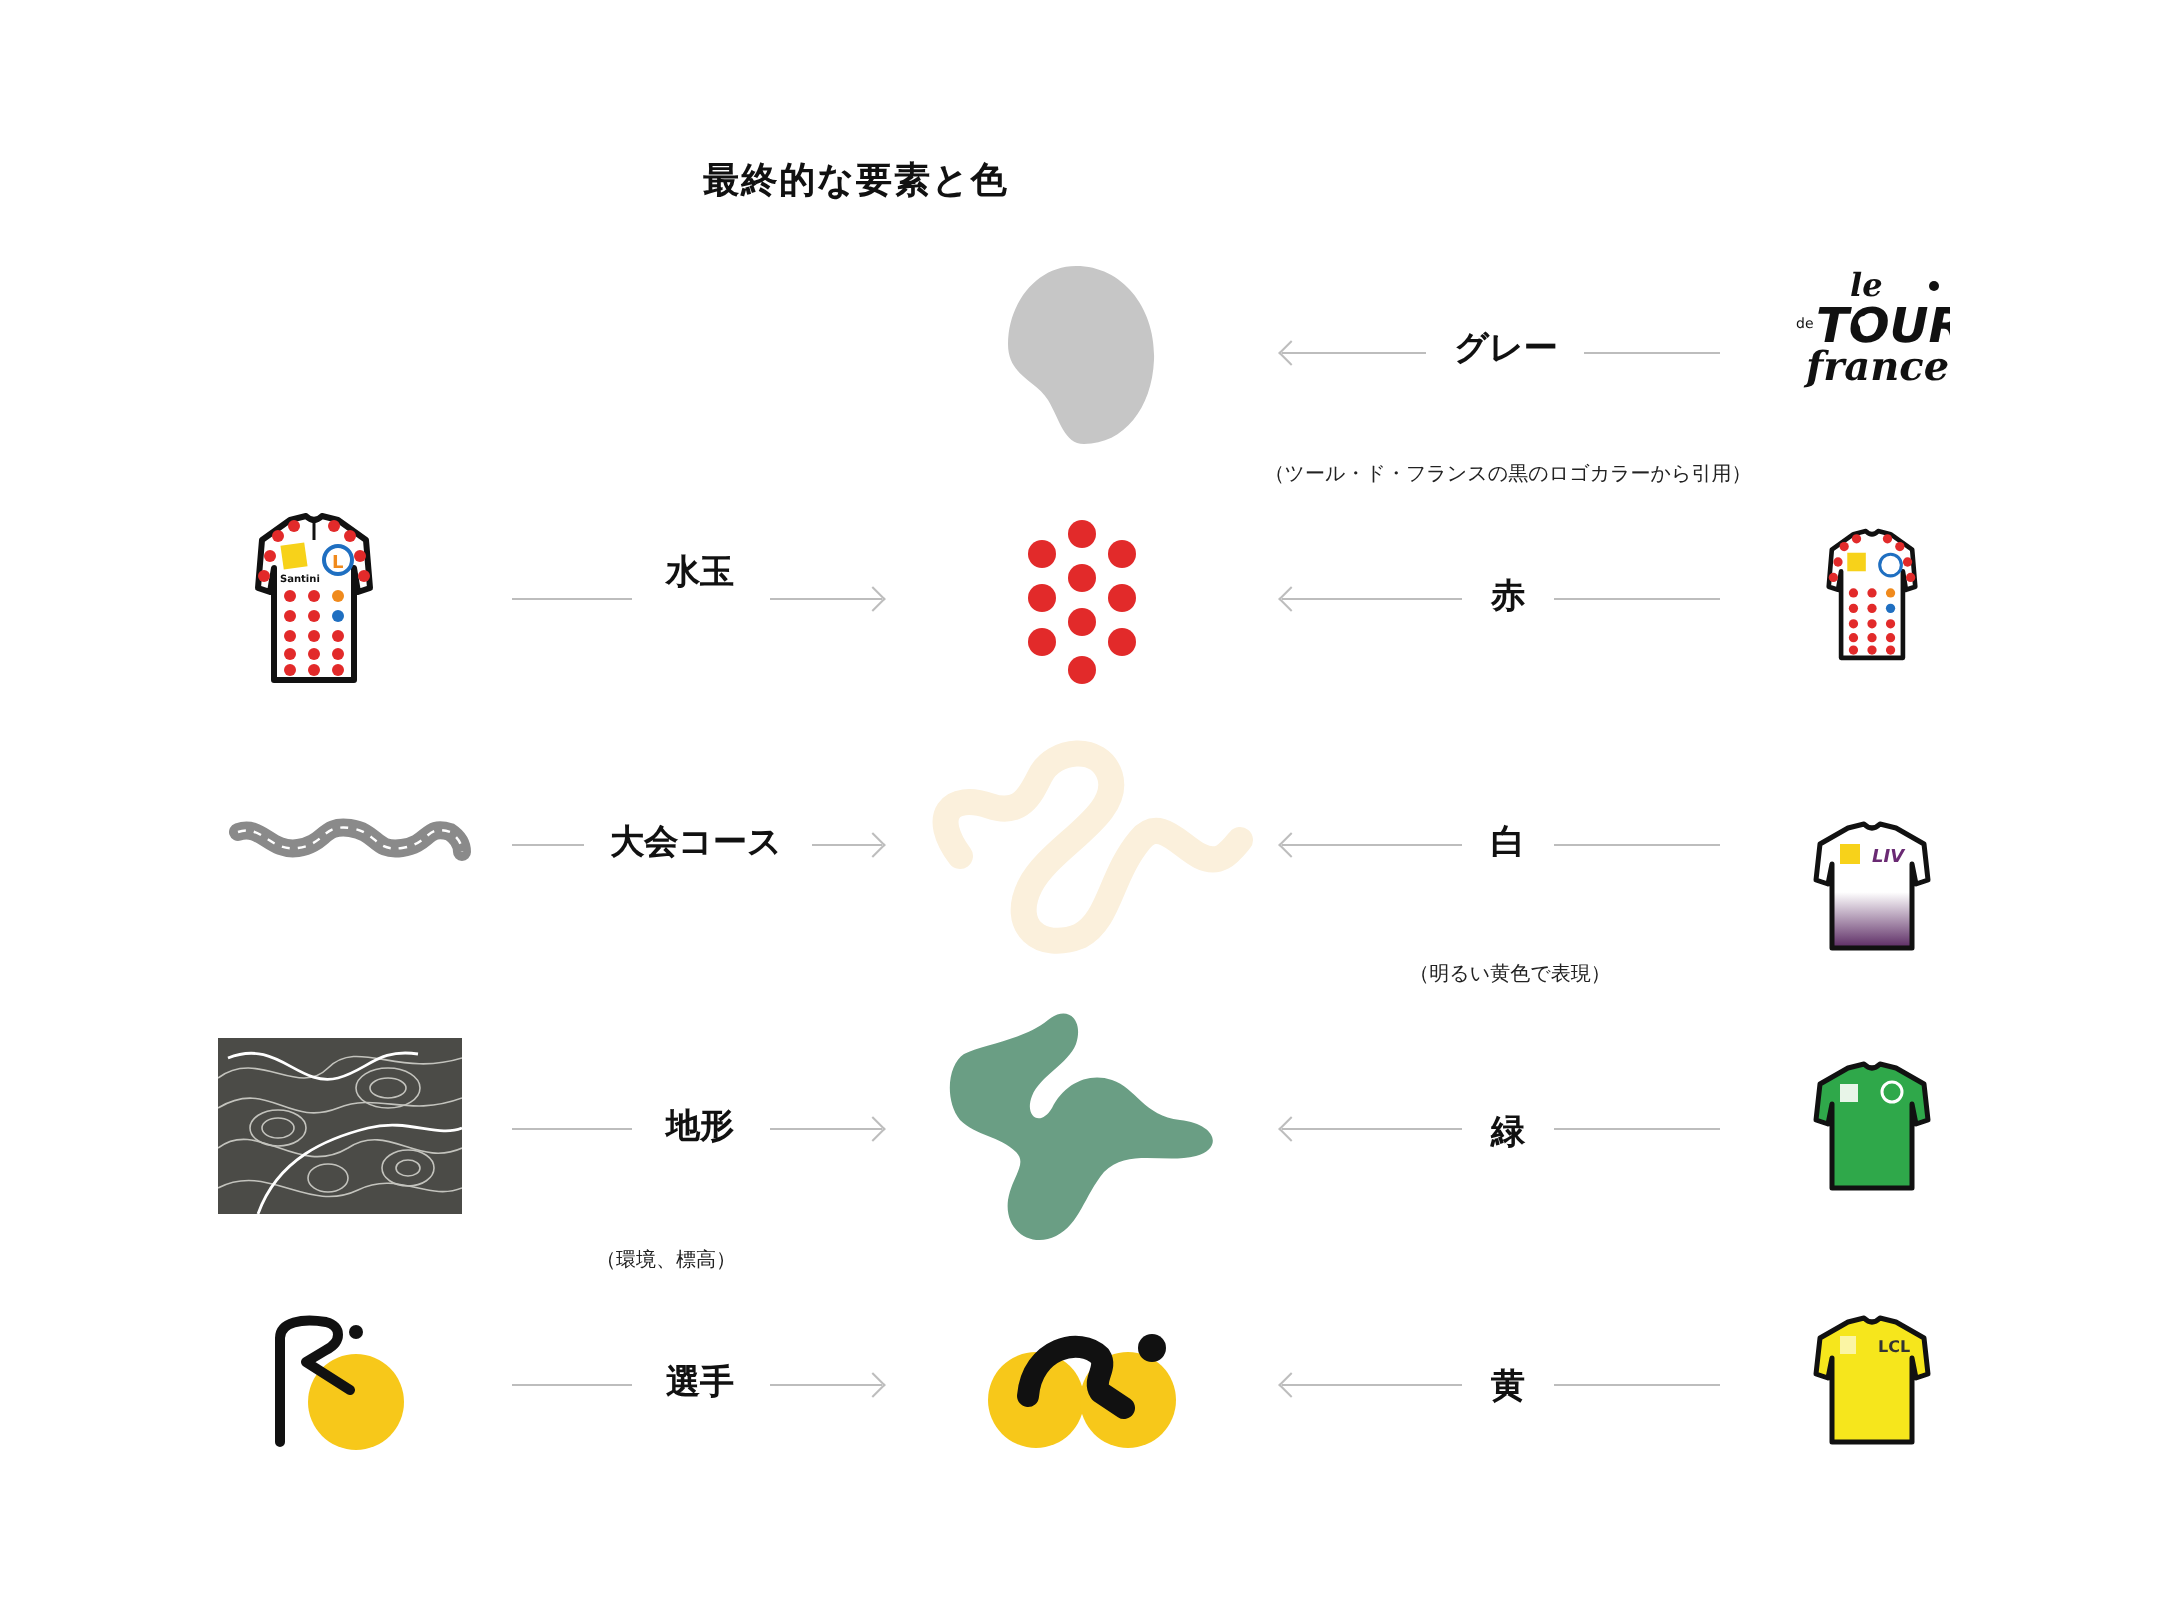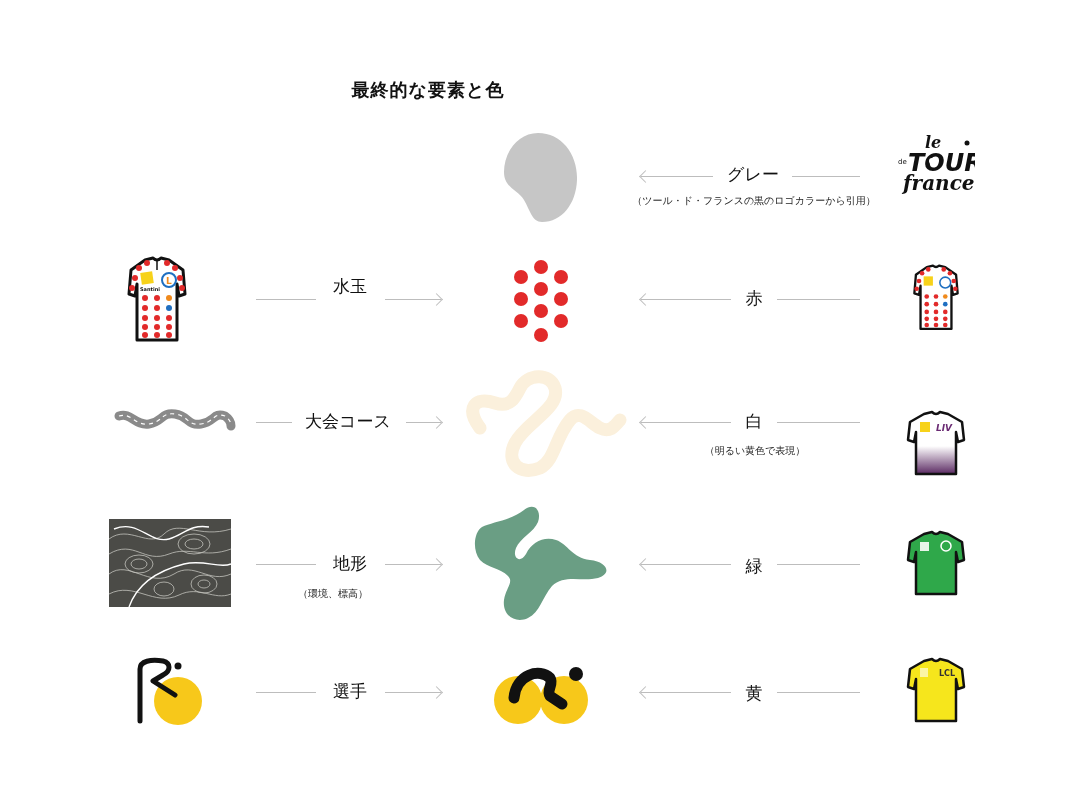--- a/index.html
+++ b/index.html
@@ -7,7 +7,7 @@
          font-family:"DejaVu Sans","Liberation Sans",sans-serif; color:#111; }
   .abs { position:absolute; }
   .title { left:0; width:856px; top:78px; text-align:center; font-size:18px; font-weight:bold; letter-spacing:1px; }
-  .label { font-size:17px; font-weight:normal; text-align:center; white-space:nowrap; transform:translate(-50%,-50%); }
+  .label { font-size:17px; font-weight:bold; text-align:center; white-space:nowrap; transform:translate(-50%,-50%); }
   .note { font-size:10px; color:#222; text-align:center; white-space:nowrap; transform:translateX(-50%); }
   .line { height:1px; background:#bdbdbd; }
   .arrow-r::after, .arrow-l::before {

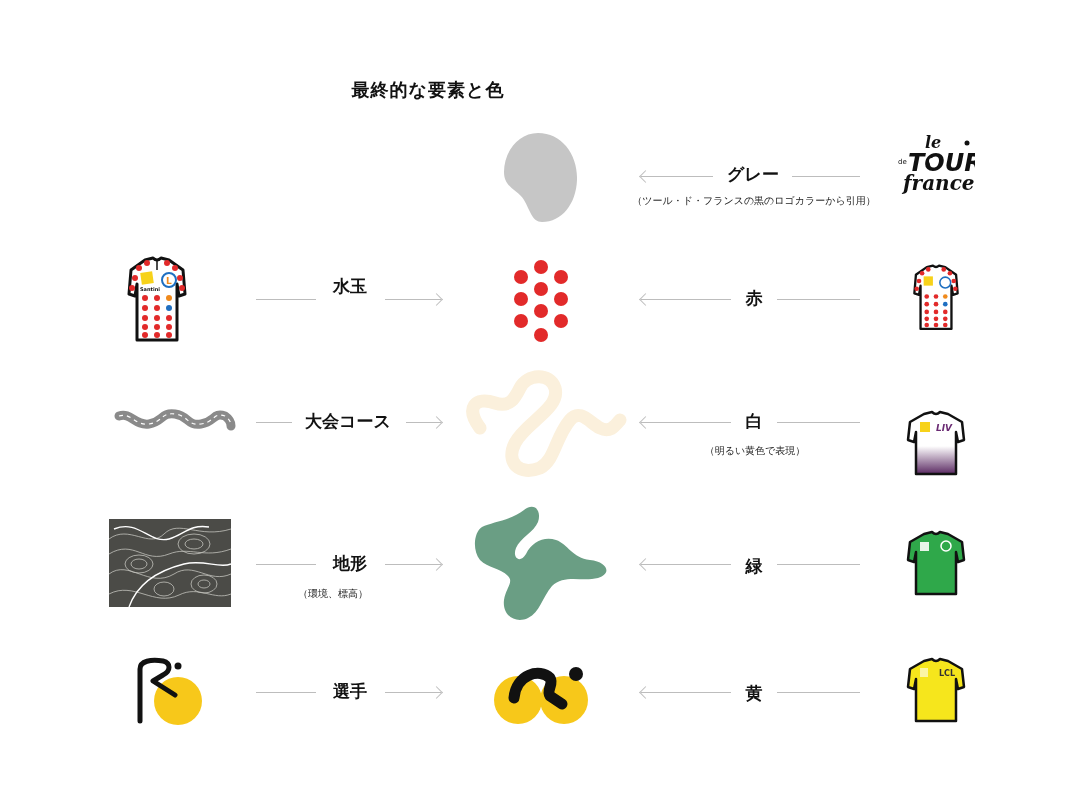--- a/index.html
+++ b/index.html
@@ -8,7 +8,7 @@
   .abs { position:absolute; }
   .title { left:0; width:856px; top:78px; text-align:center; font-size:18px; font-weight:bold; letter-spacing:1px; }
   .label { font-size:17px; font-weight:bold; text-align:center; white-space:nowrap; transform:translate(-50%,-50%); }
-  .note { font-size:10px; color:#222; text-align:center; white-space:nowrap; transform:translateX(-50%); }
+  .note { font-size:10px; color:#222; text-align:center; white-space:nowrap; transform:translateX(-50%);margin-top:36px; }
   .line { height:1px; background:#bdbdbd; }
   .arrow-r::after, .arrow-l::before {
     content:""; position:absolute; top:-4px; width:8px; height:8px;

